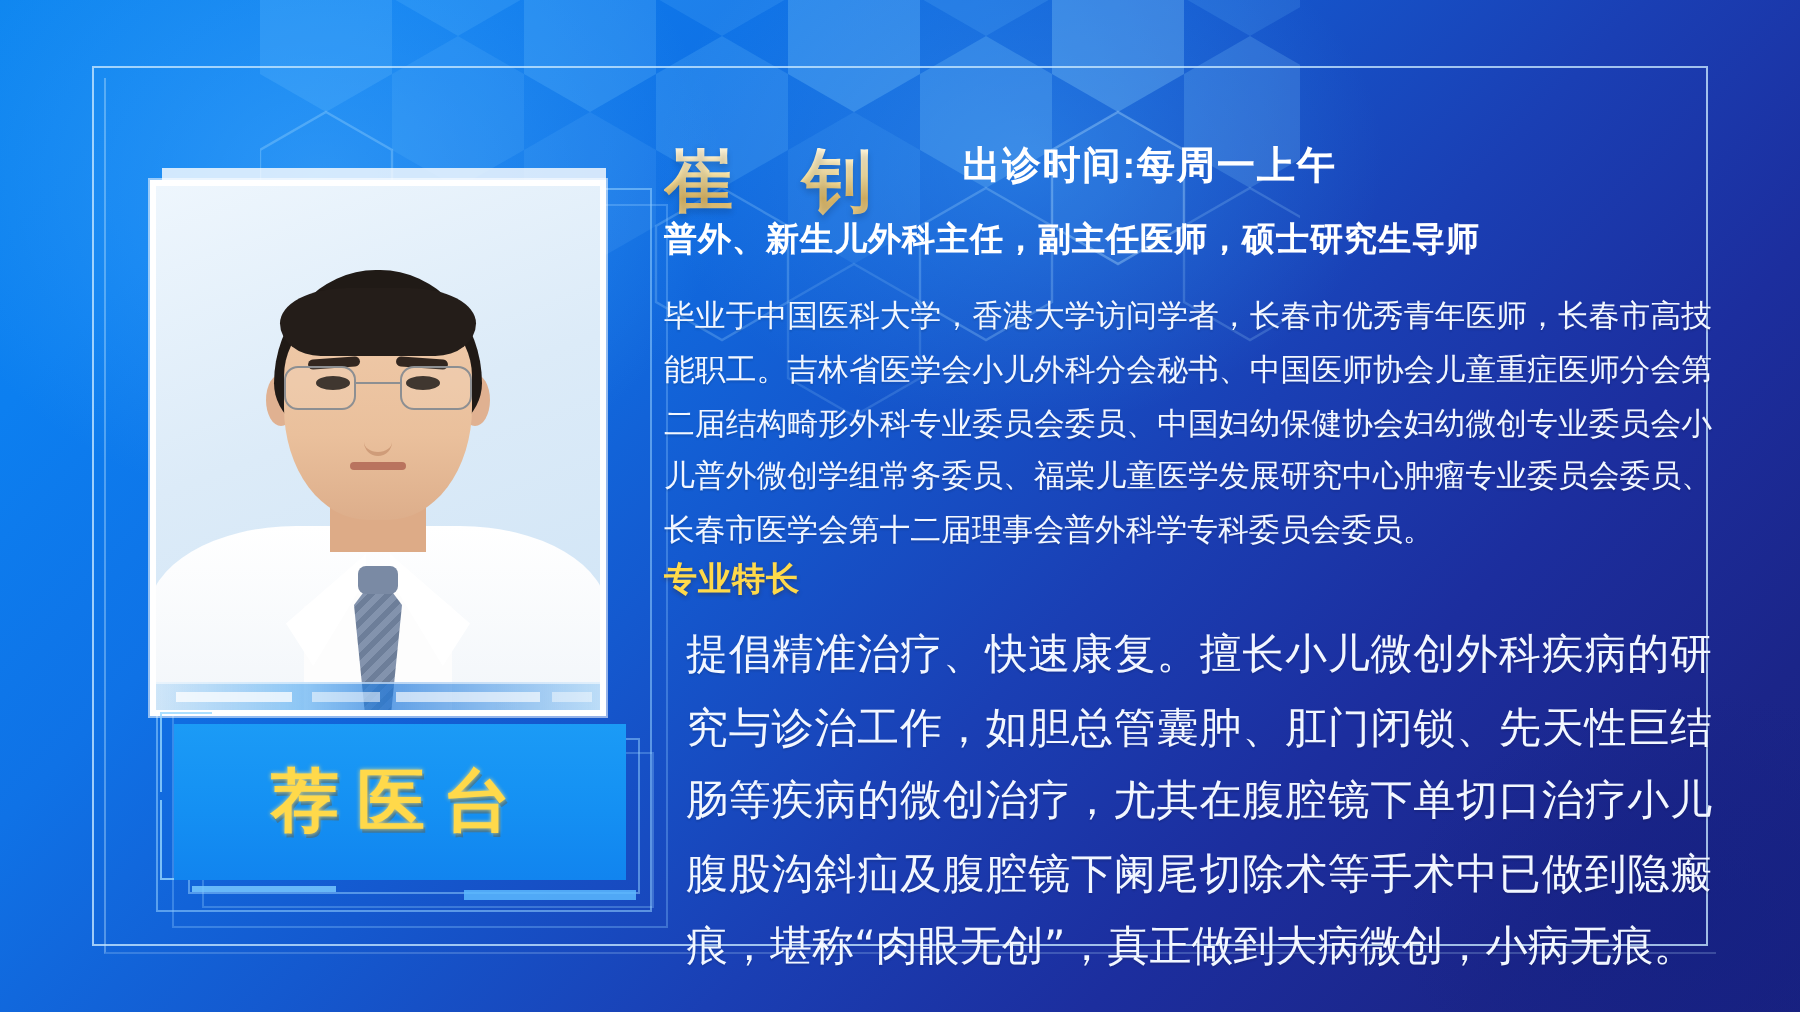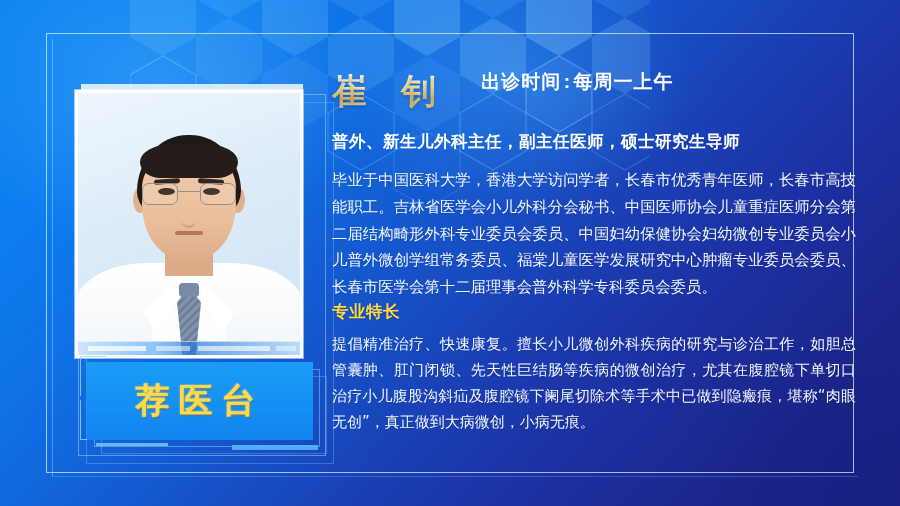--- a/index.html
+++ b/index.html
@@ -262,7 +262,7 @@
     font-size: 19px; font-weight: 700; letter-spacing: 1px;
     color: #ffffff; line-height: 1;
     padding-bottom: 4px;
-    font-family: Liberation Mono, monospace;
+    font-family: Liberation Sans, sans-serif;
   }
 
   .subtitle {

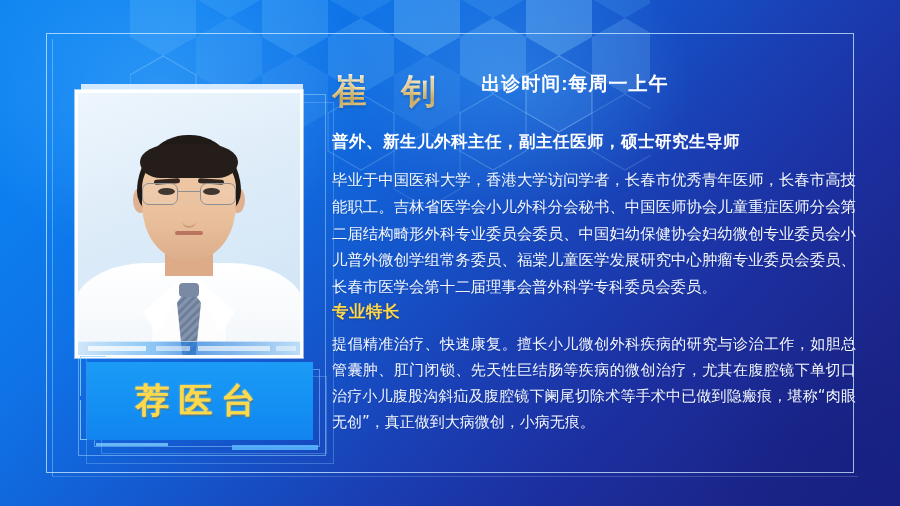--- a/index.html
+++ b/index.html
@@ -266,7 +266,6 @@
   }
 
   .subtitle {
-    margin-top: 22px;
     font-size: 16.5px; font-weight: 700; letter-spacing: .5px;
     color: #ffffff;
     font-family: "DejaVu Sans", "Liberation Sans", sans-serif;

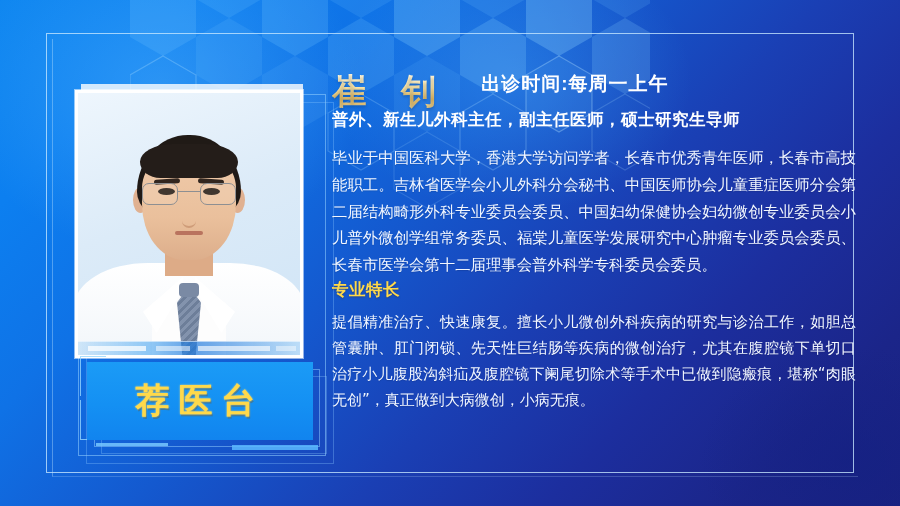--- a/index.html
+++ b/index.html
@@ -288,10 +288,11 @@
 
   .expertise {
     margin-top: 8px;
-    font-size: 15px; line-height: 1.74;
+    font-size: 21px; line-height: 1.74;
     color: #f2f7ff; text-align: justify;
     font-family: "DejaVu Sans", "Liberation Sans", sans-serif;
     text-shadow: 0 1px 1px rgba(0,0,0,.12);
+    margin-left: 11px;
   }
 </style>
 </head>

